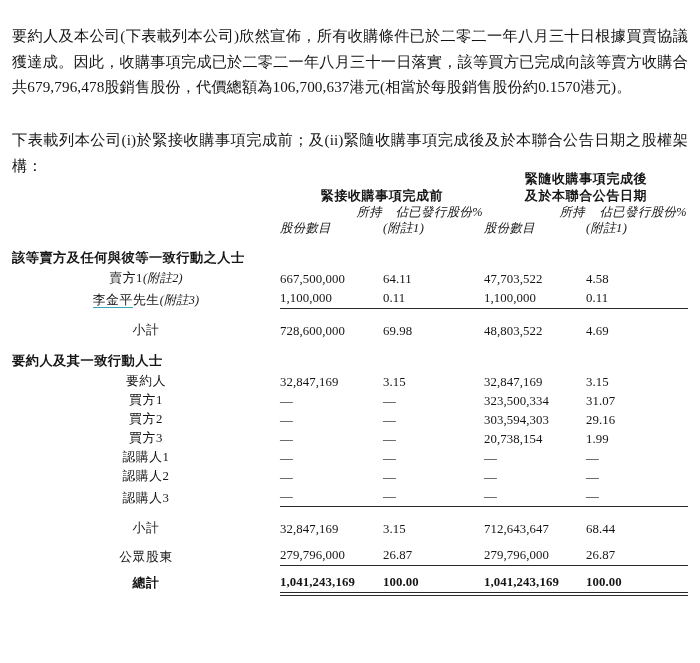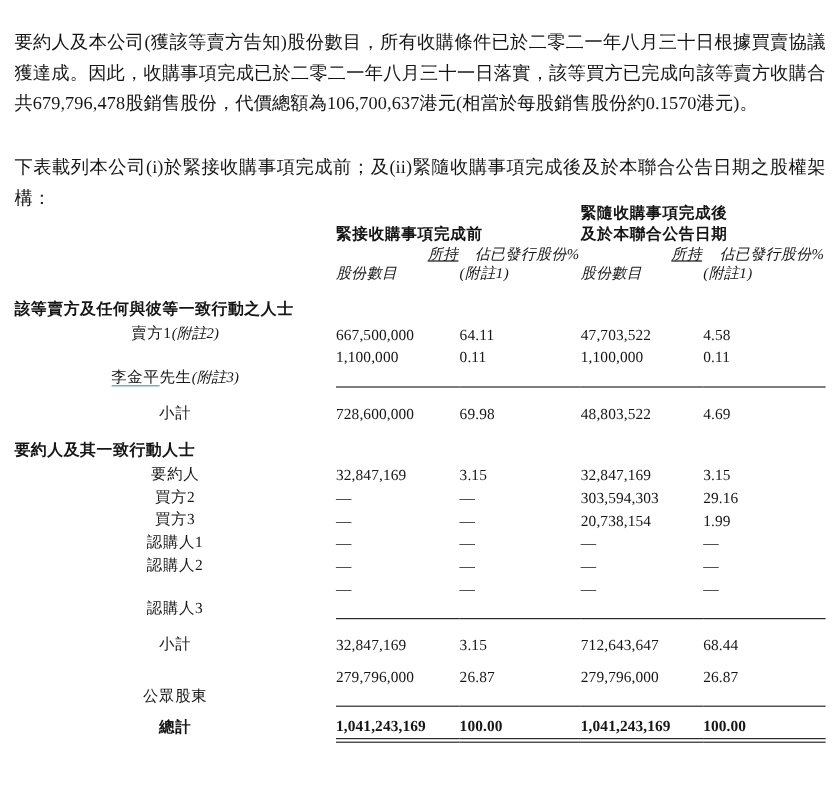--- a/index.html
+++ b/index.html
@@ -136,7 +136,7 @@
 
 <div class="page">
 
-  <p class="para" id="para-1">要約人及本公司(獲該等賣方告知)股份數目，所有收購條件已於二零二一年八月三十日根據買賣協議獲達成。因此，收購事項完成已於二零二一年八月三十一日落實，該等買方已完成向該等賣方收購合共679,796,478股銷售股份，代價總額為106,700,637港元(相當於每股銷售股份約0.1570港元)。</p>
+  <p class="para" id="para-1">要約人及本公司(下表載列本公司)欣然宣佈，所有收購條件已於二零二一年八月三十日根據買賣協議獲達成。因此，收購事項完成已於二零二一年八月三十一日落實，該等買方已完成向該等賣方收購合共679,796,478股銷售股份，代價總額為106,700,637港元(相當於每股銷售股份約0.1570港元)。</p>
 
   <p class="para" id="para-2">下表載列本公司(i)於緊接收購事項完成前；及(ii)緊隨收購事項完成後及於本聯合公告日期之股權架構：</p>
 

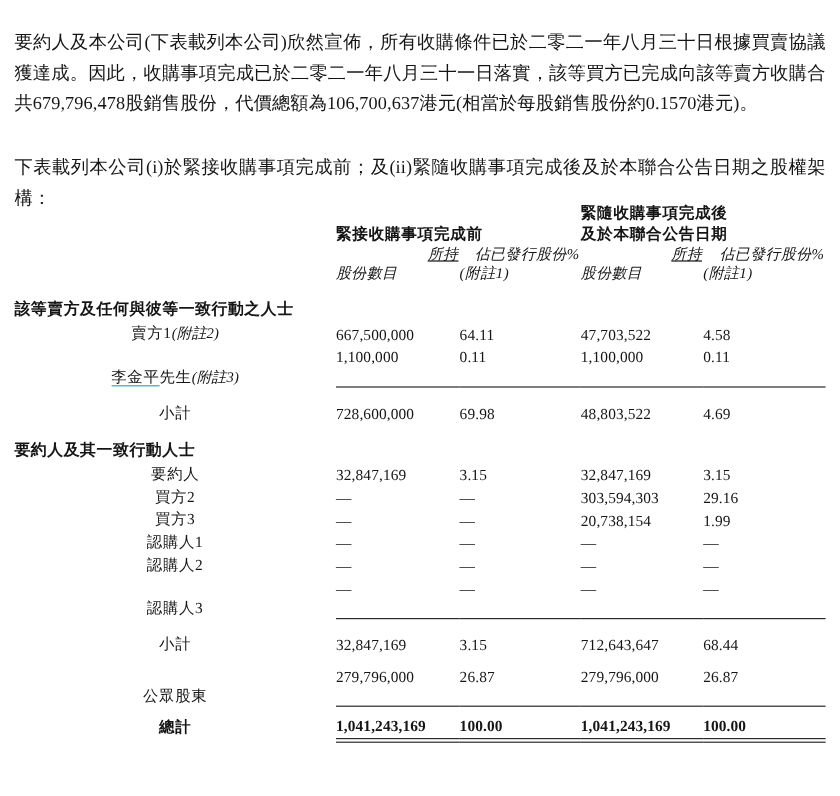--- a/index.html
+++ b/index.html
@@ -63,12 +63,12 @@
 
   
   .hgrp {
+    text-align: center;
     font-weight: bold;
     font-size: 13px;
     letter-spacing: 0.6px;
     padding-bottom: 2px;
     line-height: 17px;
-    font-family: Liberation Mono, monospace;
   }
   .hsub {
     font-style: italic;

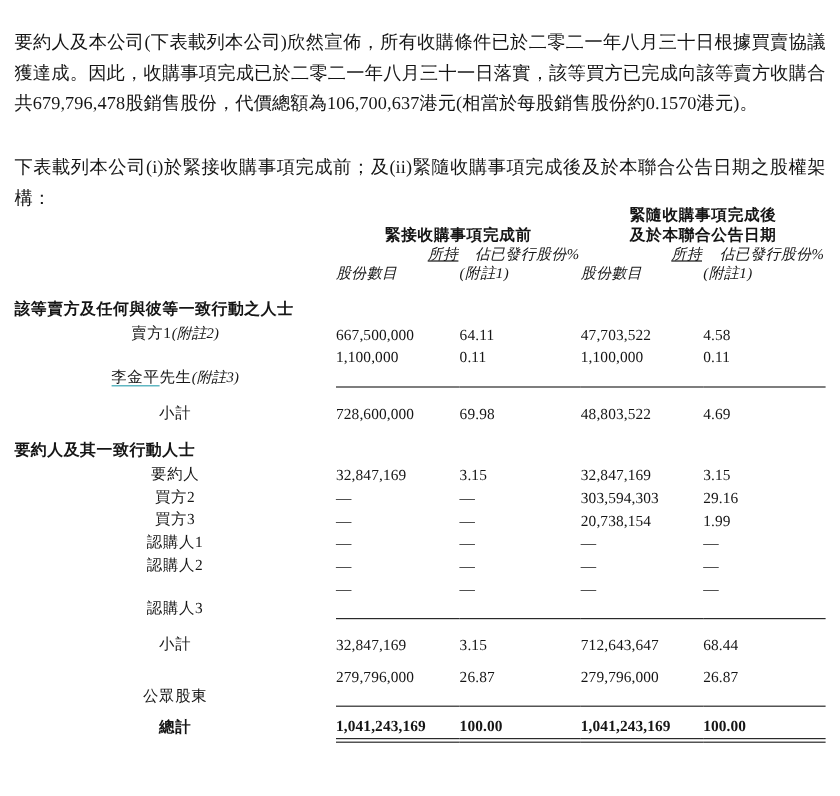--- a/index.html
+++ b/index.html
@@ -79,7 +79,7 @@
   }
   .hsub .l1 { display: block; text-align: right; padding-right: 1px;}
   .hsub .l2 { display: block; text-align: left; padding-right: 1px;}
-  .hsub-left .l1 { text-align: right; text-decoration: underline; }
+  .hsub-left .l1 { text-align: right; }
   .hsub-left .l2 { text-align: left; }
 
   .spacer-row td { height: 11px; }

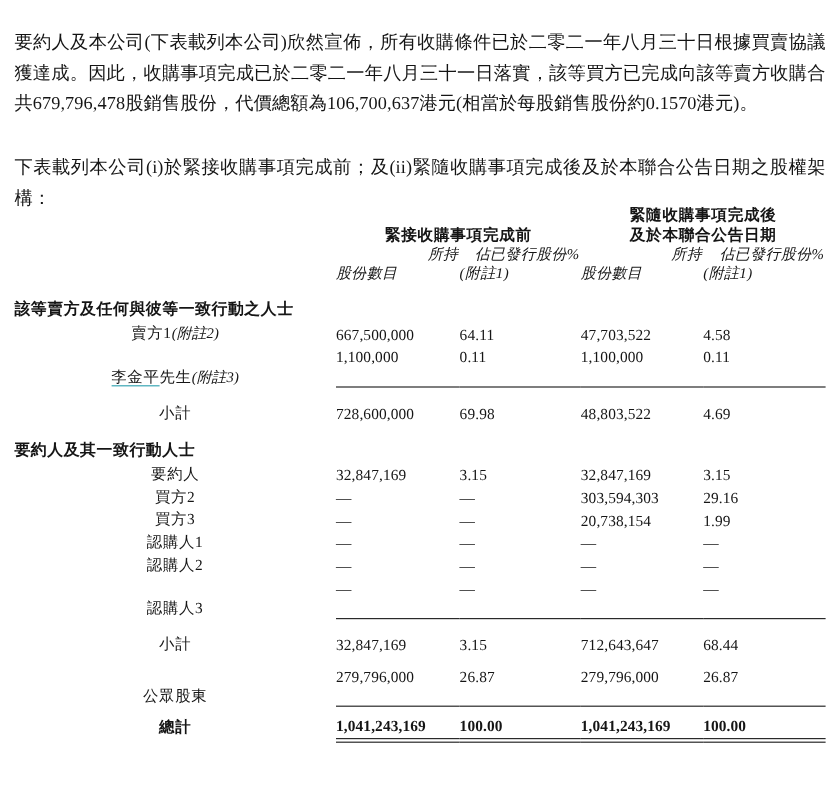--- a/index.html
+++ b/index.html
@@ -112,7 +112,7 @@
   }
 
   
-  .ruled td.num { border-bottom: 1px solid #2a2a2a; padding-bottom: 16px; }
+  .ruled td.num { border-bottom: 1px solid #2a2a2a; padding-bottom: 2px; }
   .dbl td.num {
     border-bottom: 1px solid #2a2a2a;
     padding-bottom: 2px;

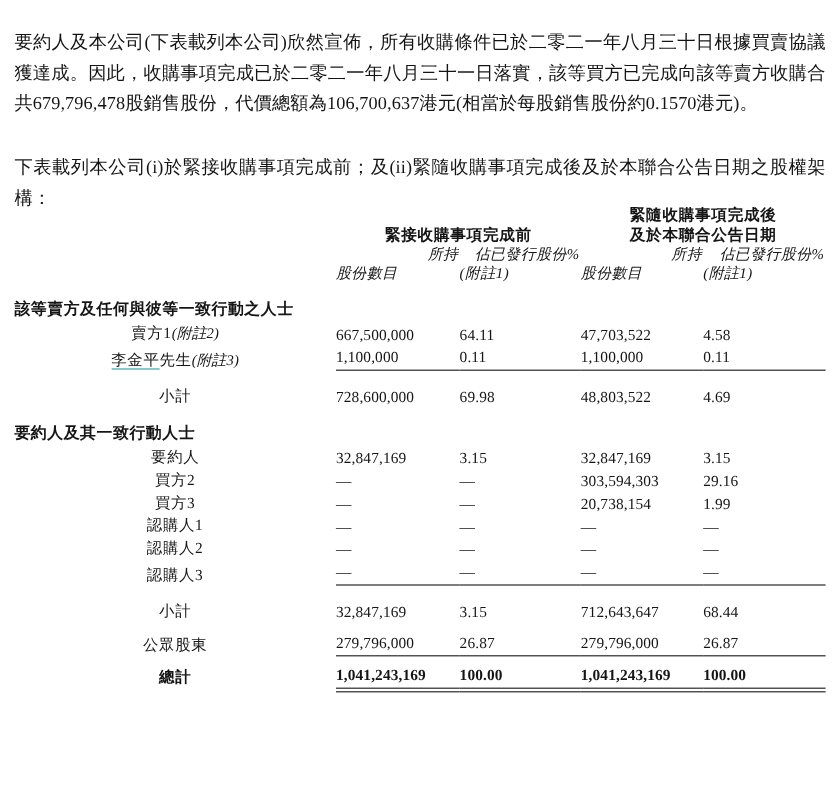--- a/index.html
+++ b/index.html
@@ -236,6 +236,13 @@
           <td class="num">3.15</td>
         </tr>
         <tr class="drow">
+          <td class="col-label"><span>買方1</span></td>
+          <td class="num dash">—</td>
+          <td class="num dash">—</td>
+          <td class="num">323,500,334</td>
+          <td class="num">31.07</td>
+        </tr>
+        <tr class="drow">
           <td class="col-label"><span>買方2</span></td>
           <td class="num dash">—</td>
           <td class="num dash">—</td>

